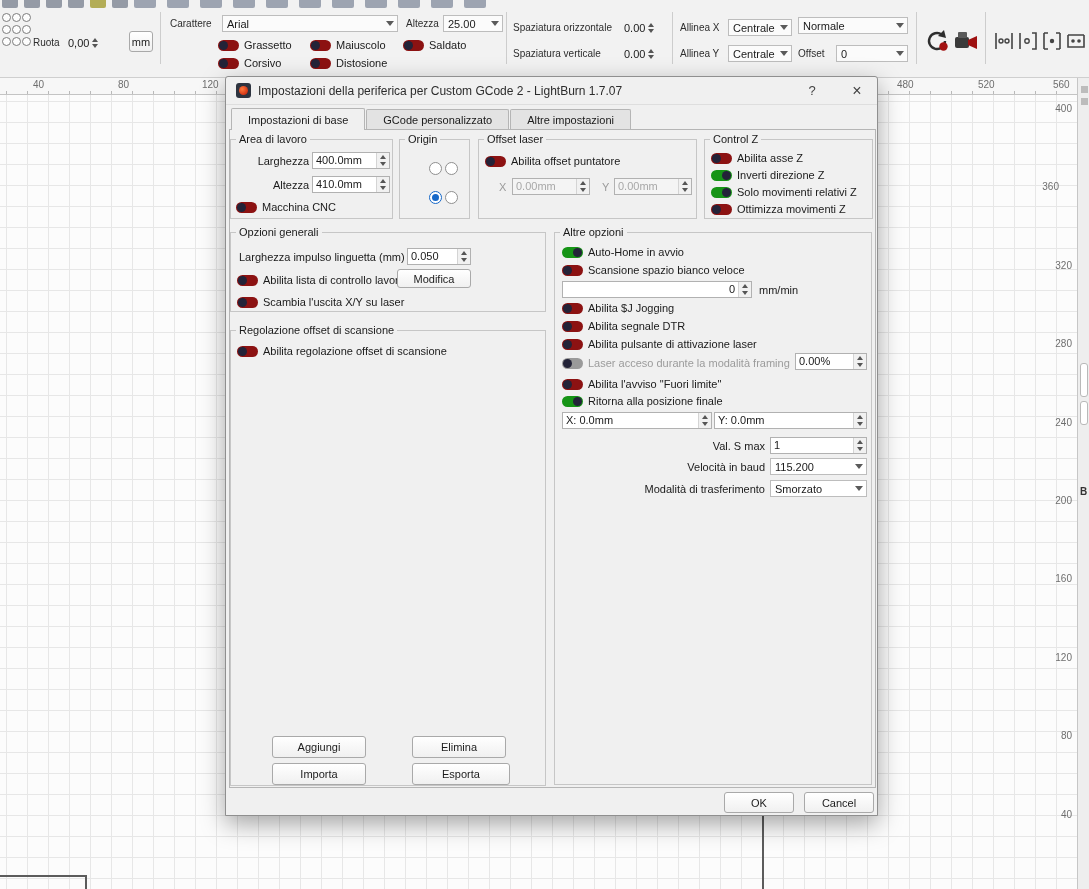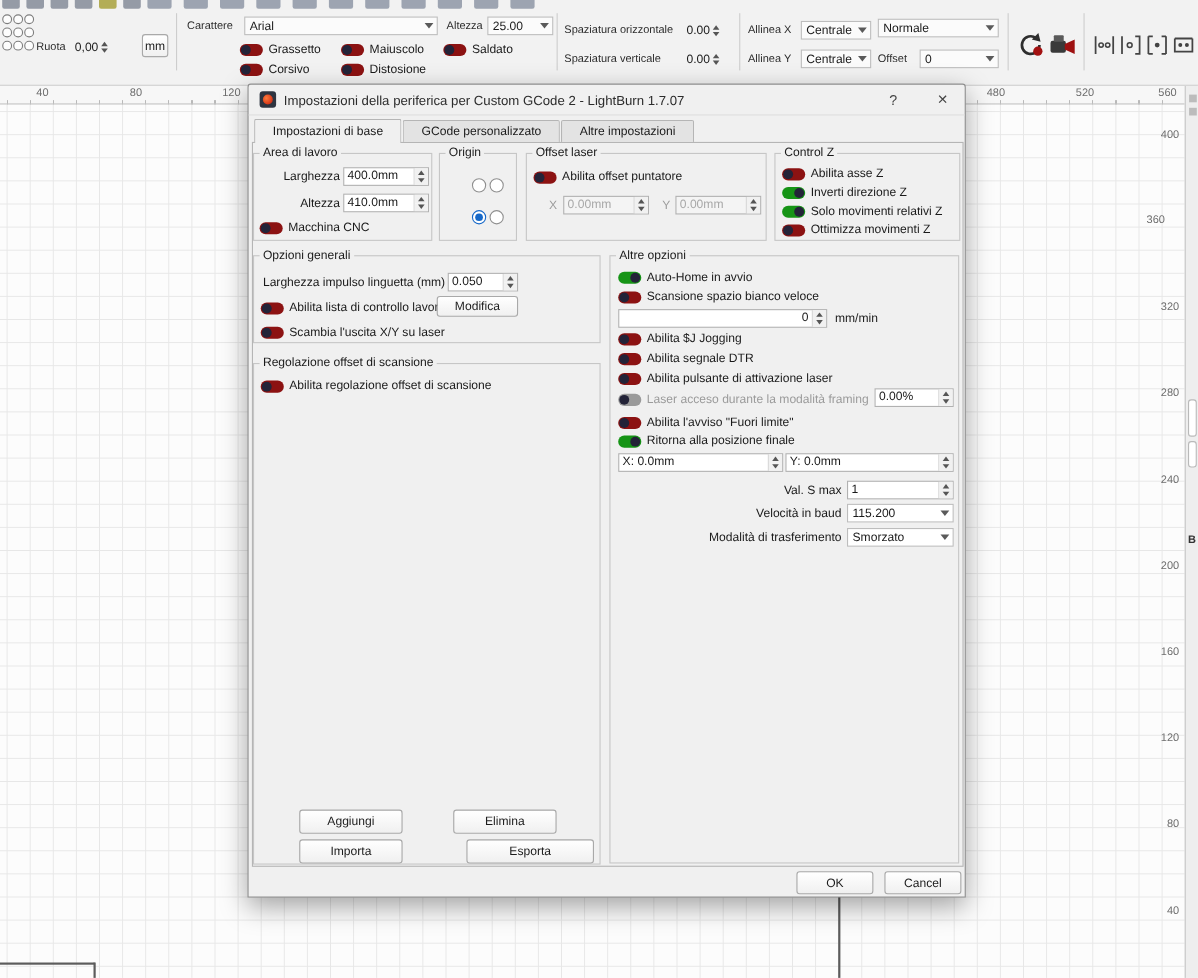--- a/index.html
+++ b/index.html
@@ -60,7 +60,7 @@
     background-image:linear-gradient(to right,#e7e7e7 1px,transparent 1px),
                      linear-gradient(to bottom,#e7e7e7 1px,transparent 1px);
     background-size:21px 21px; background-position:6px 6px; }
-  .vnum { position:absolute; width:32px; text-align:right; font-size:10px; color:#6e6e6e;margin-top:14px; }
+  .vnum { position:absolute; width:32px; text-align:right; font-size:10px; color:#6e6e6e; }
   .wsline { position:absolute; background:#5c5c5c; }
 
   .rightstrip { position:absolute; right:0; top:78px; width:12px; height:811px; z-index:4;

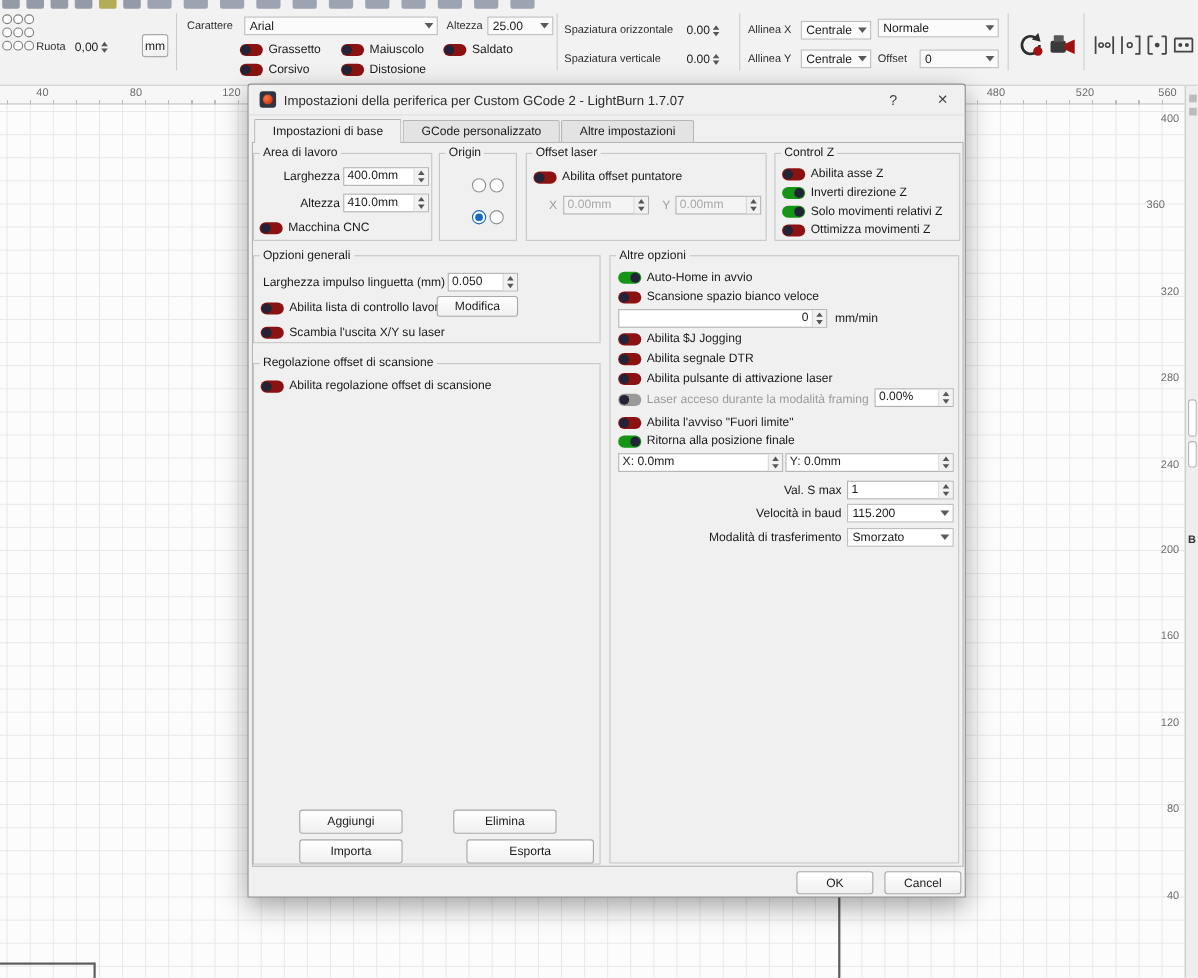--- a/index.html
+++ b/index.html
@@ -448,7 +448,7 @@
     <div class="btn" style="left:41px;top:405px;width:94px;height:22px">Aggiungi</div>
     <div class="btn" style="left:181px;top:405px;width:94px;height:22px">Elimina</div>
     <div class="btn" style="left:41px;top:432px;width:94px;height:22px">Importa</div>
-    <div class="btn" style="left:193px;top:432px;width:116px;height:22px">Esporta</div>
+    <div class="btn" style="left:181px;top:432px;width:98px;height:22px">Esporta</div>
   </div>
 
   <div class="group" style="left:328px;top:155px;width:318px;height:553px">

